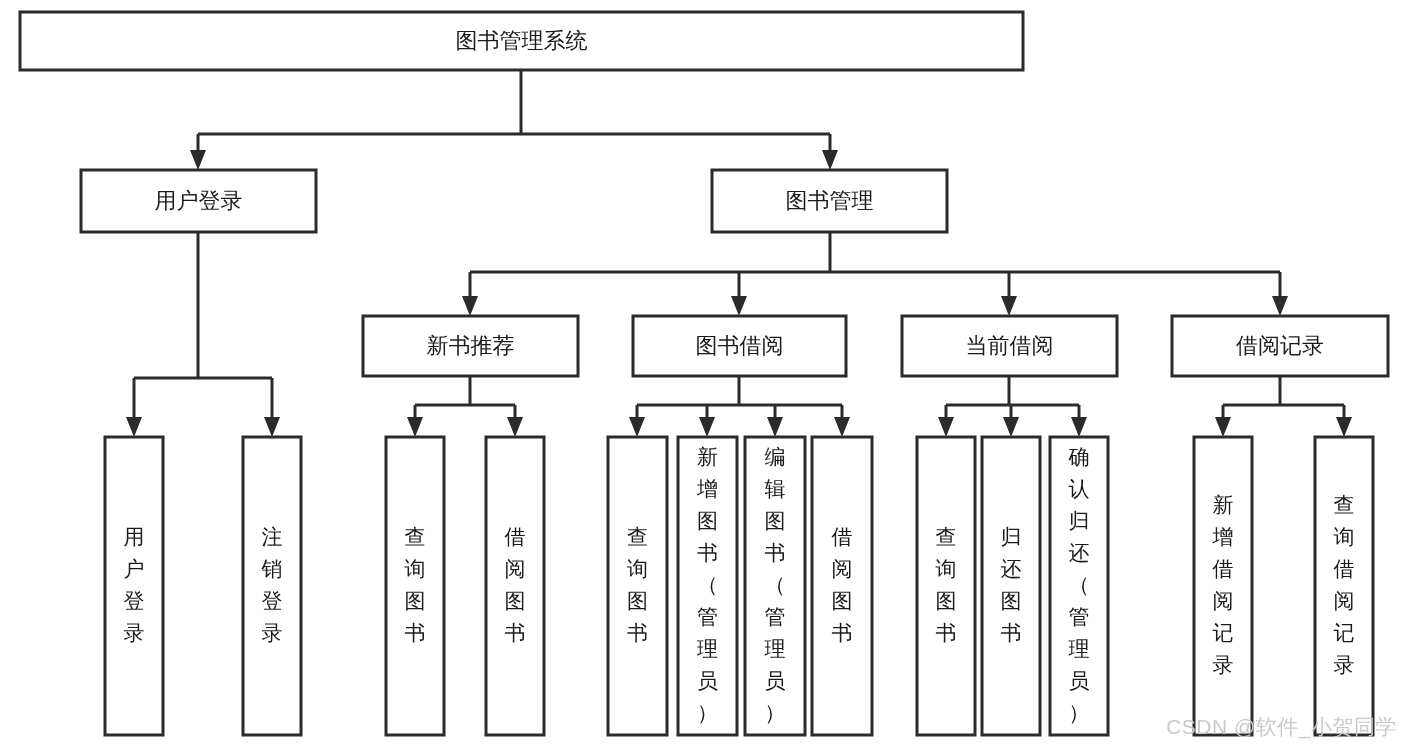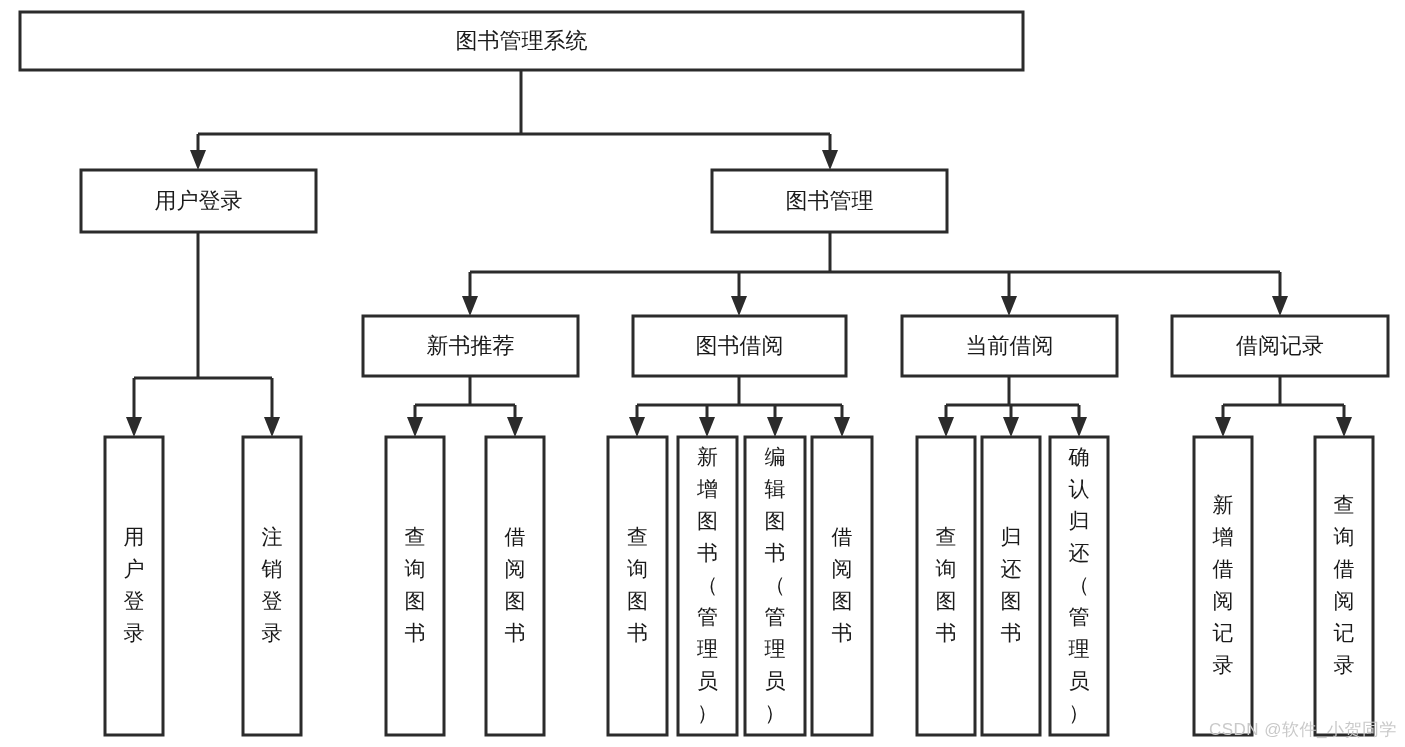--- a/index.html
+++ b/index.html
@@ -59,7 +59,7 @@
     right: 8px;
     bottom: 6px;
     color: #c9c9c9;
-    font-size: 17px;
+    font-size: 21px;
     font-family: "Liberation Sans", "DejaVu Sans", sans-serif;
     letter-spacing: 0.5px;
     white-space: nowrap;

